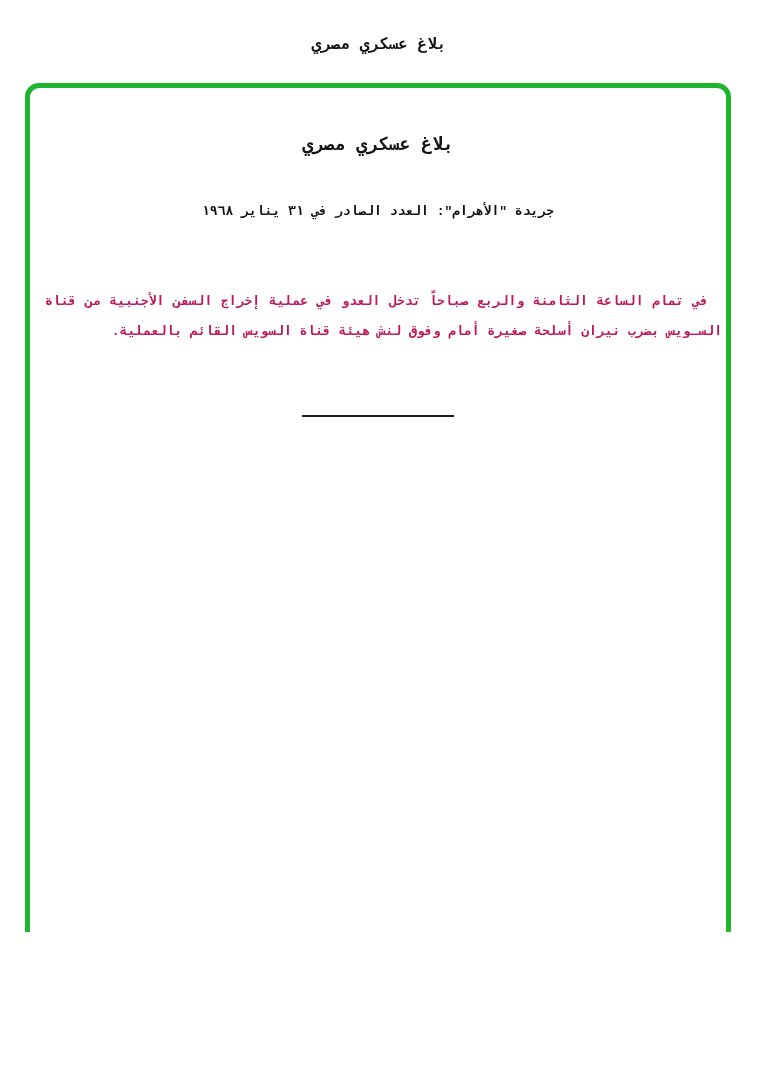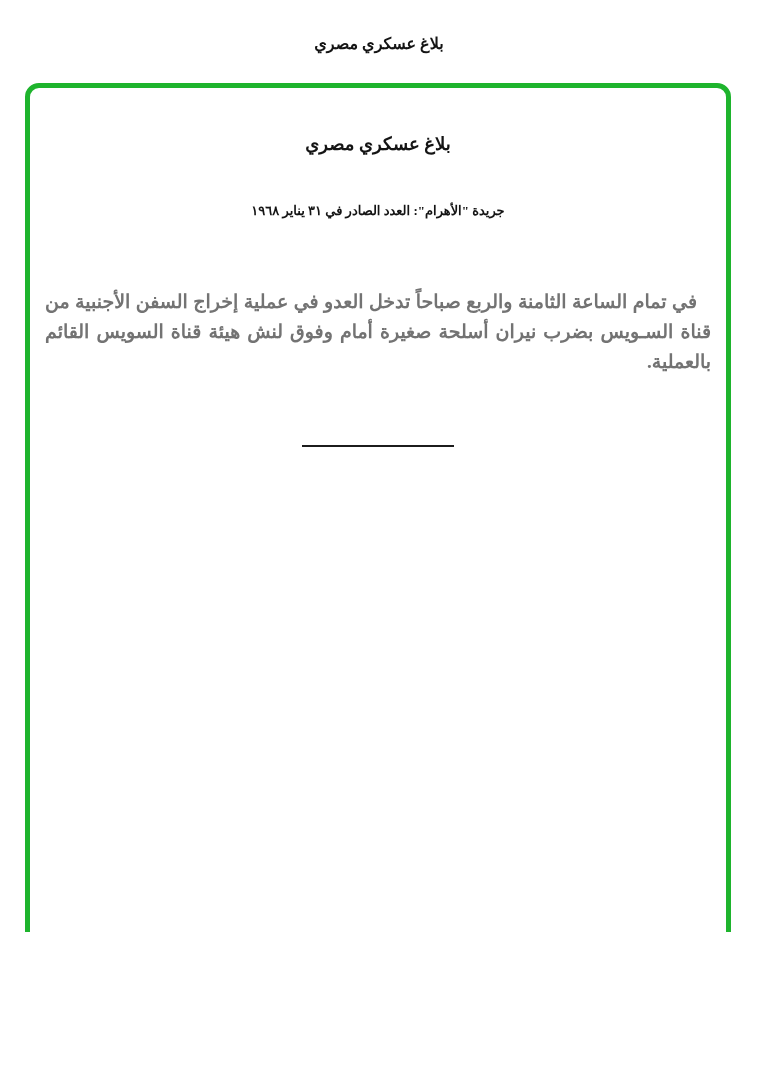--- a/index.html
+++ b/index.html
@@ -12,7 +12,7 @@
     width: 758px;
     height: 932px;
     background: #ffffff;
-    font-family: Liberation Serif, serif;
+    font-family: Liberation Mono, monospace;
     color: #111111;
     overflow: hidden;
   }

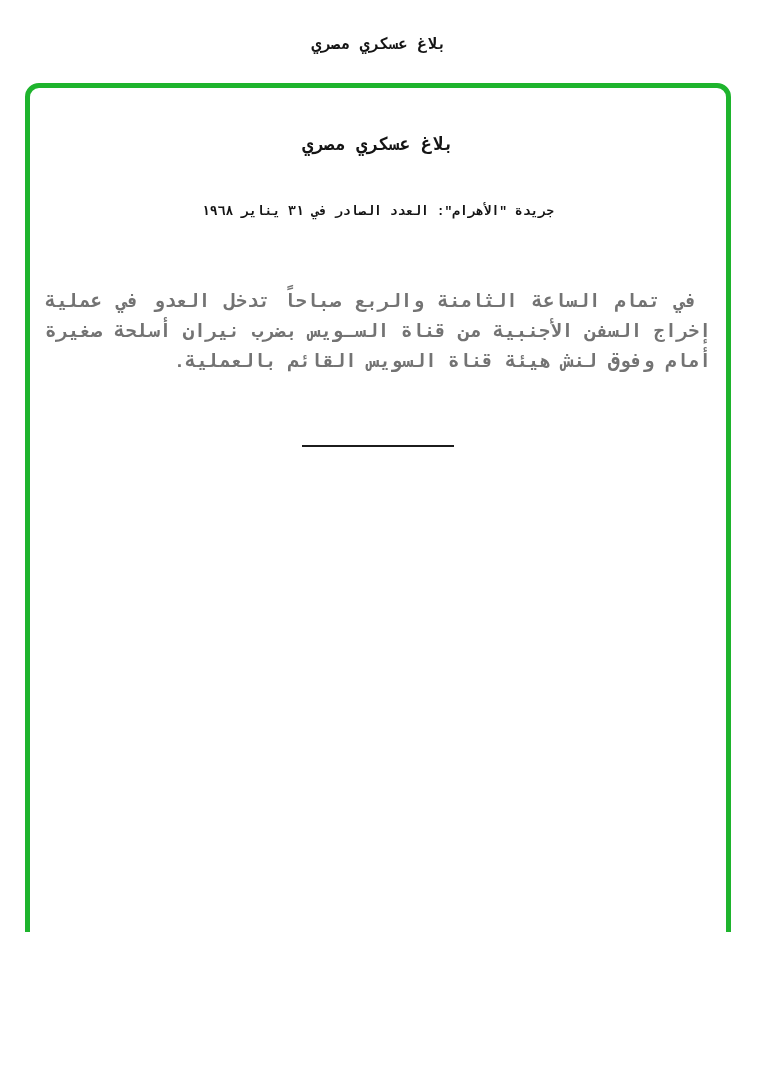--- a/index.html
+++ b/index.html
@@ -55,13 +55,13 @@
     color: #141414;
   }
   .doc-body {
-    margin: 68px 15px 0 15px;
+    margin: 68px 4px 0 15px;
     direction: rtl;
     text-align: justify;
-    font-size: 19px;
+    font-size: 13px;
     font-weight: bold;
     line-height: 30px;
-    color: #737373;
+    color: #be185d;
   }
   .doc-body p {
     margin: 0 0 15px 0;

